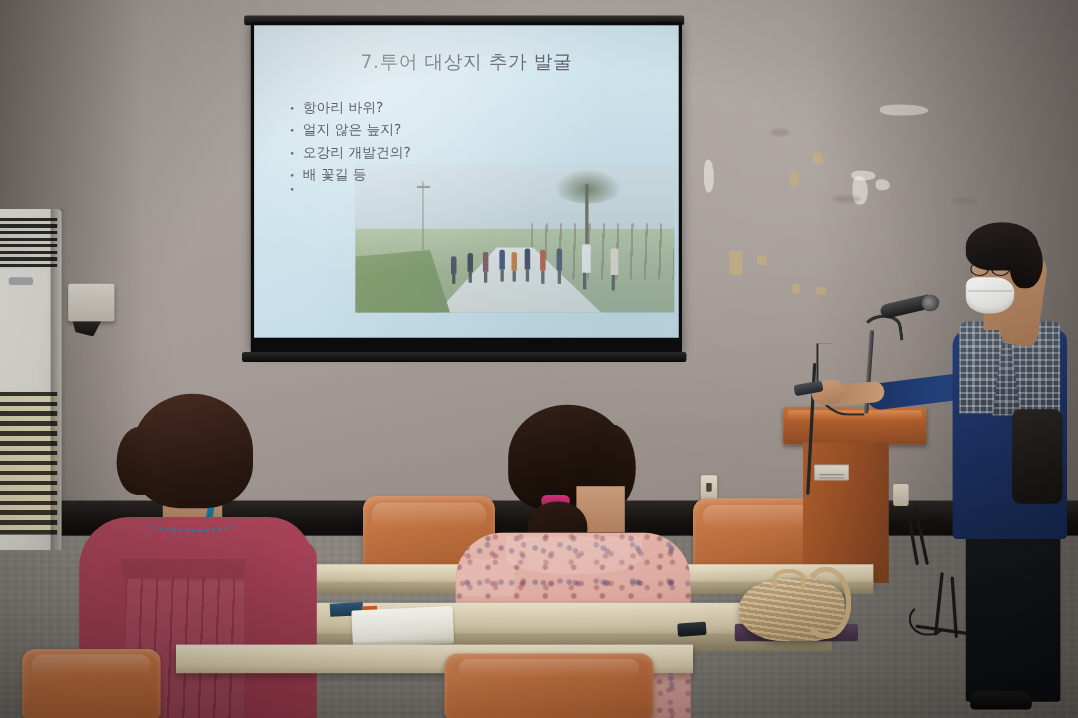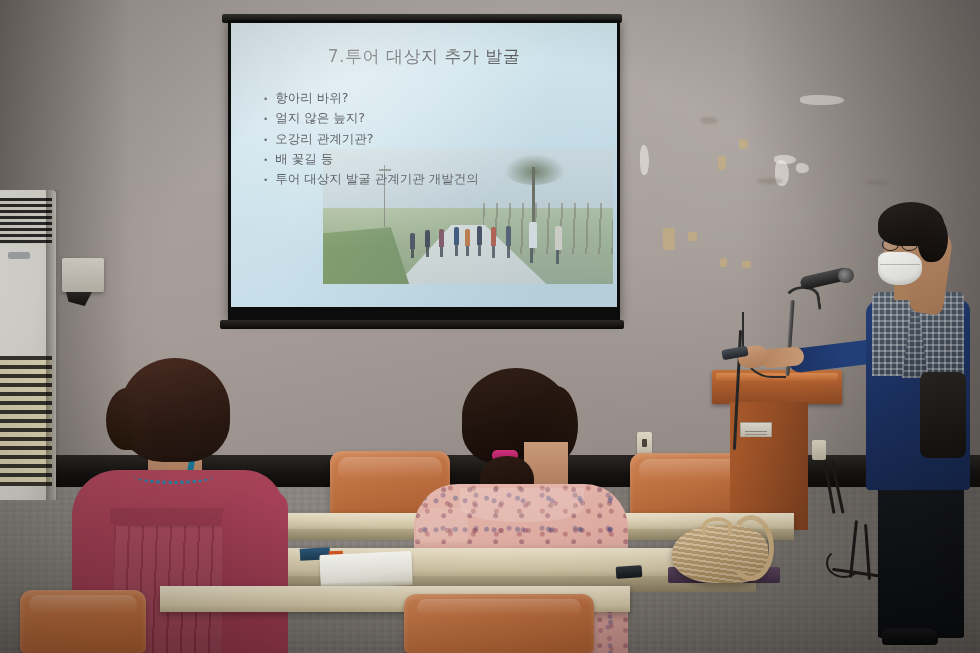--- a/index.html
+++ b/index.html
@@ -632,7 +632,7 @@
             </div>
             <div class="bullet">
               <span class="dot">•</span>
-              <span>오강리 관계기관?</span>
+              <span>오강리 개발건의?</span>
             </div>
             <div class="bullet">
               <span class="dot">•</span>

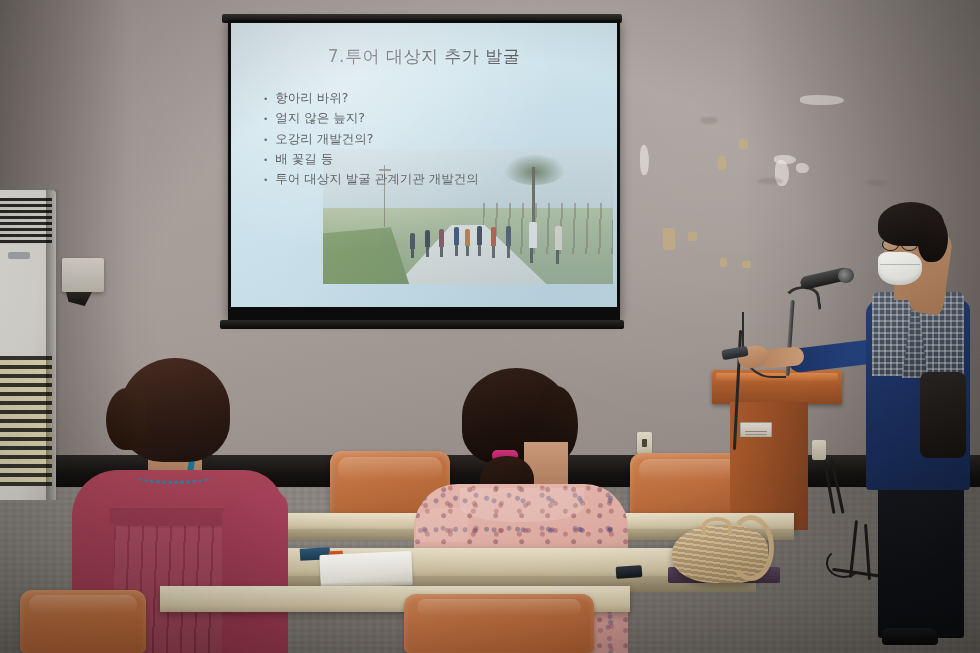--- a/index.html
+++ b/index.html
@@ -640,7 +640,6 @@
             </div>
             <div class="bullet">
               <span class="dot">•</span>
-              <span>투어 대상지 발굴 관계기관 개발건의</span>
             </div>
           </div>
 

